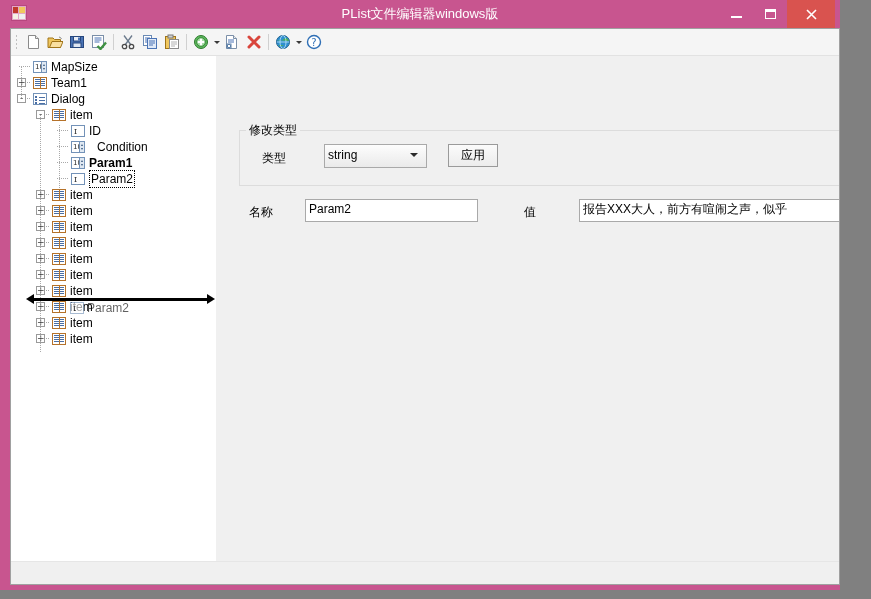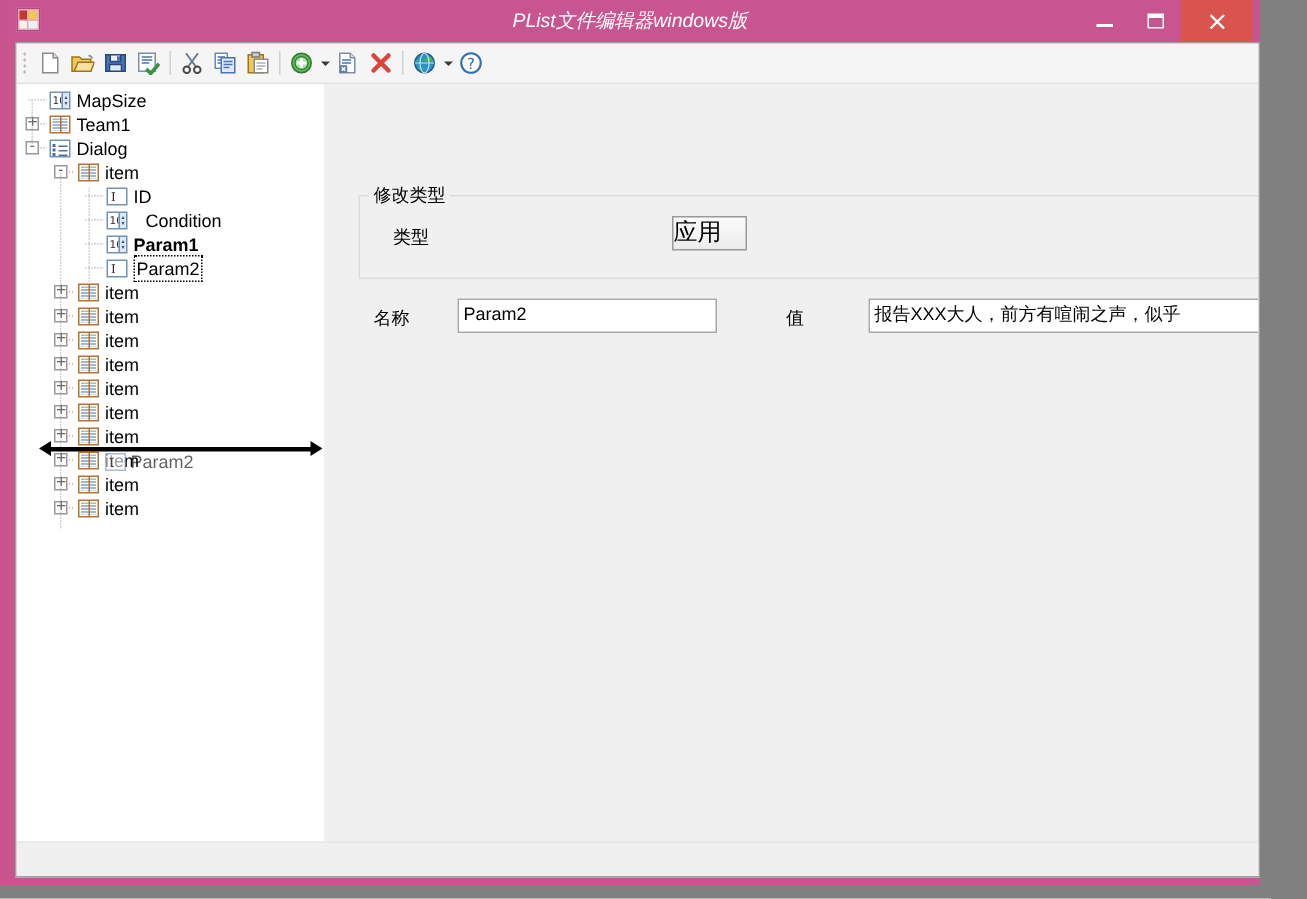--- a/index.html
+++ b/index.html
@@ -20,7 +20,7 @@
   }
   #titlebar{
     position:relative;height:28px;background:#c8558f;
-    display:flex;align-items:center;font-style:italic;
+    display:flex;align-items:center;
   }
   #win-icon{
     width:16px;height:16px;margin-left:6px;margin-top:-2px;position:relative;

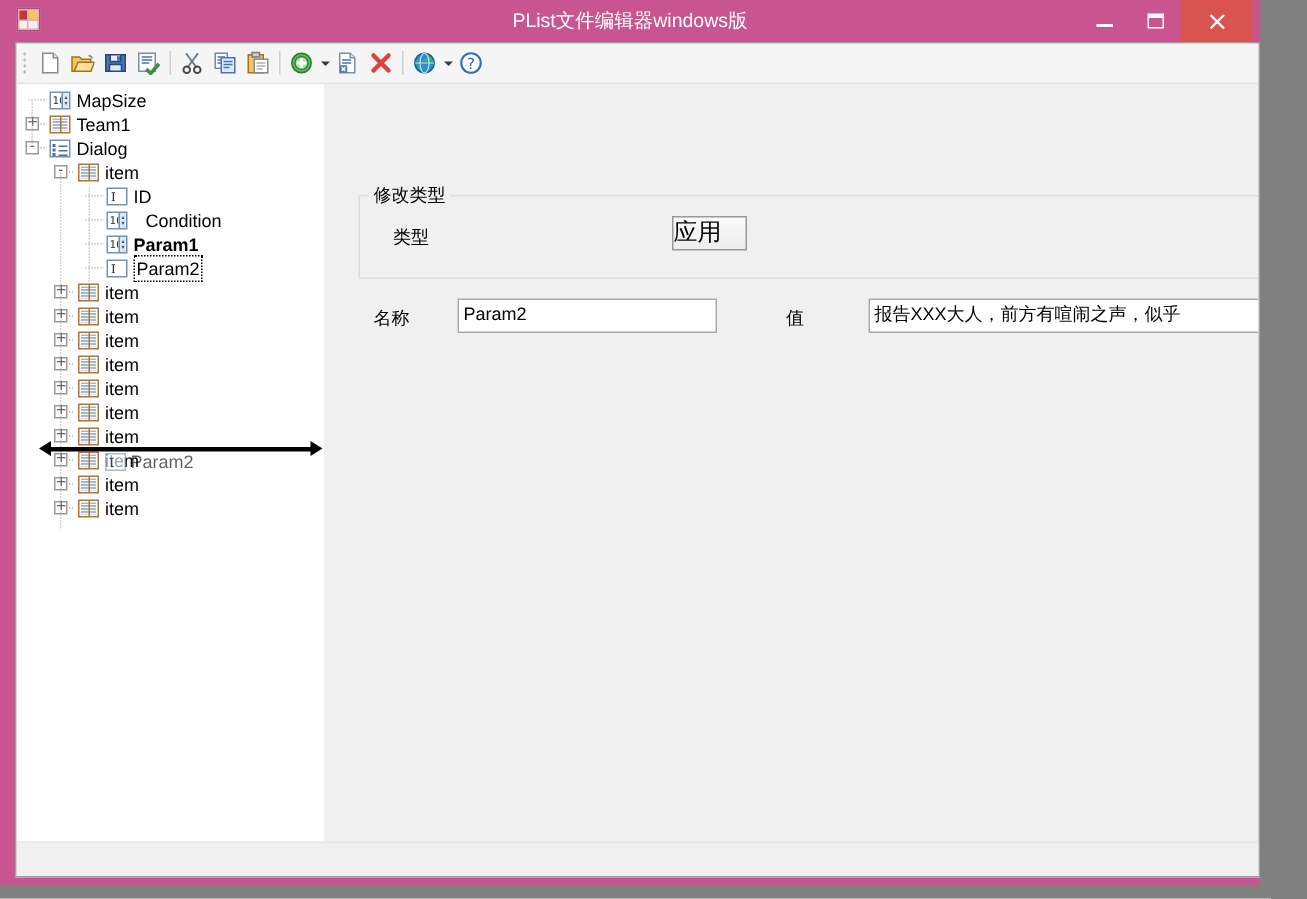--- a/index.html
+++ b/index.html
@@ -477,6 +477,10 @@
         <div class="group" style="left:18px;top:74px;width:614px;height:54px;">
           <div class="gtitle">修改类型</div>
           <div class="flabel" style="left:22px;top:19px;">类型</div>
+          <div class="fcombo" style="left:84px;top:13px;width:103px;height:24px;">
+            <span>string</span>
+            <span class="arrow"></span>
+          </div>
           <div class="fbtn" style="left:208px;top:13px;width:50px;height:23px;">应用</div>
         </div>
 

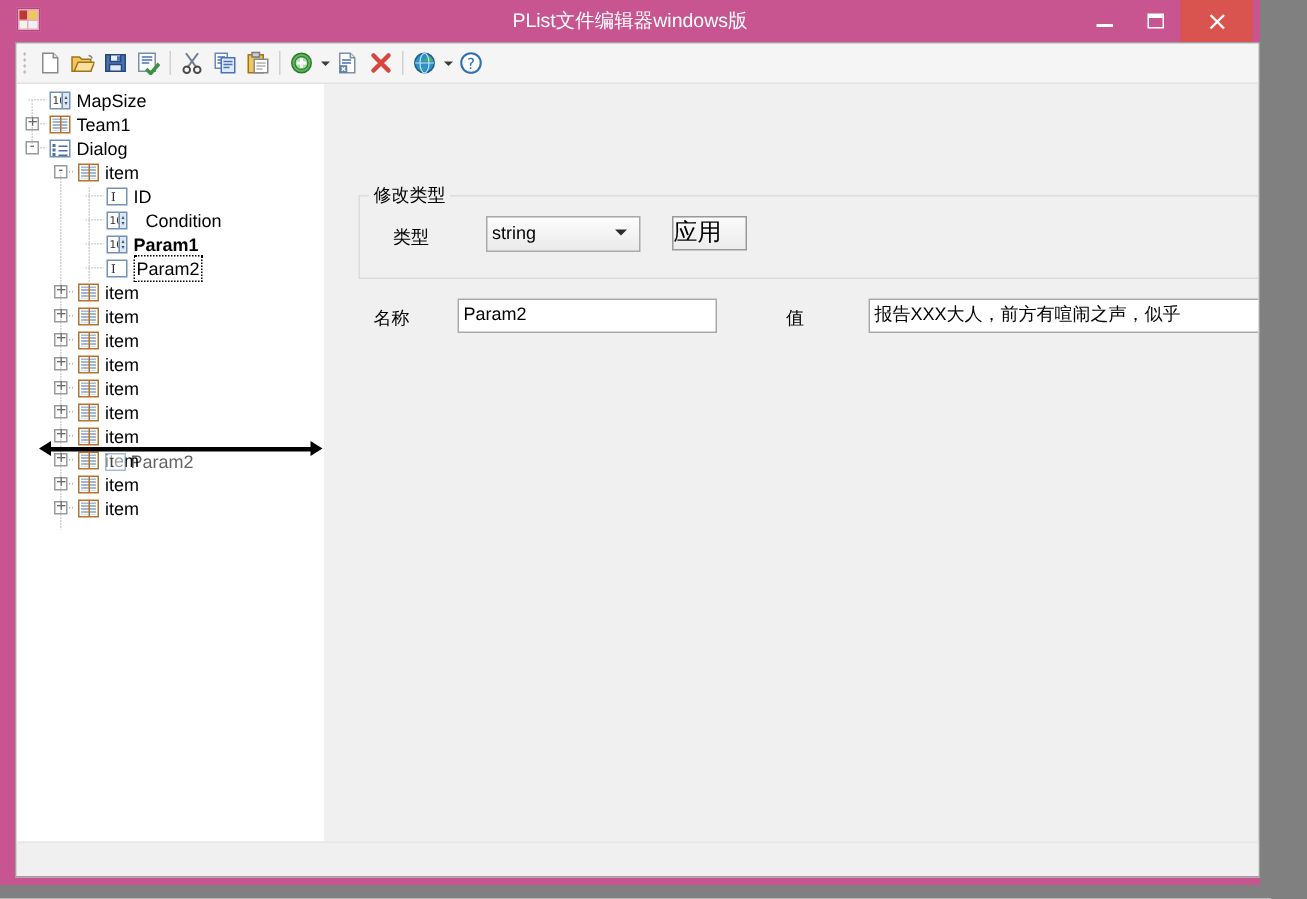--- a/index.html
+++ b/index.html
@@ -135,9 +135,9 @@
   .fcombo .arrow{position:absolute;right:8px;top:8px;width:0;height:0;
     border-left:4px solid transparent;border-right:4px solid transparent;border-top:4px solid #2b2b2b;}
   .fbtn{
-    position:absolute;box-sizing:border-box;
+    position:absolute;box-sizing:border-box;text-align:center;
     background:linear-gradient(to bottom,#fbfbfb,#ececec);
-    border:1px solid #9a9a9a;font-size:16px;color:#000;
+    border:1px solid #9a9a9a;font-size:12px;color:#000;
     line-height:21px;
   }
   #statusarea{position:absolute;left:0;right:0;bottom:0;height:22px;background:#f0f0f0;border-top:1px solid #e6e6e6;}

